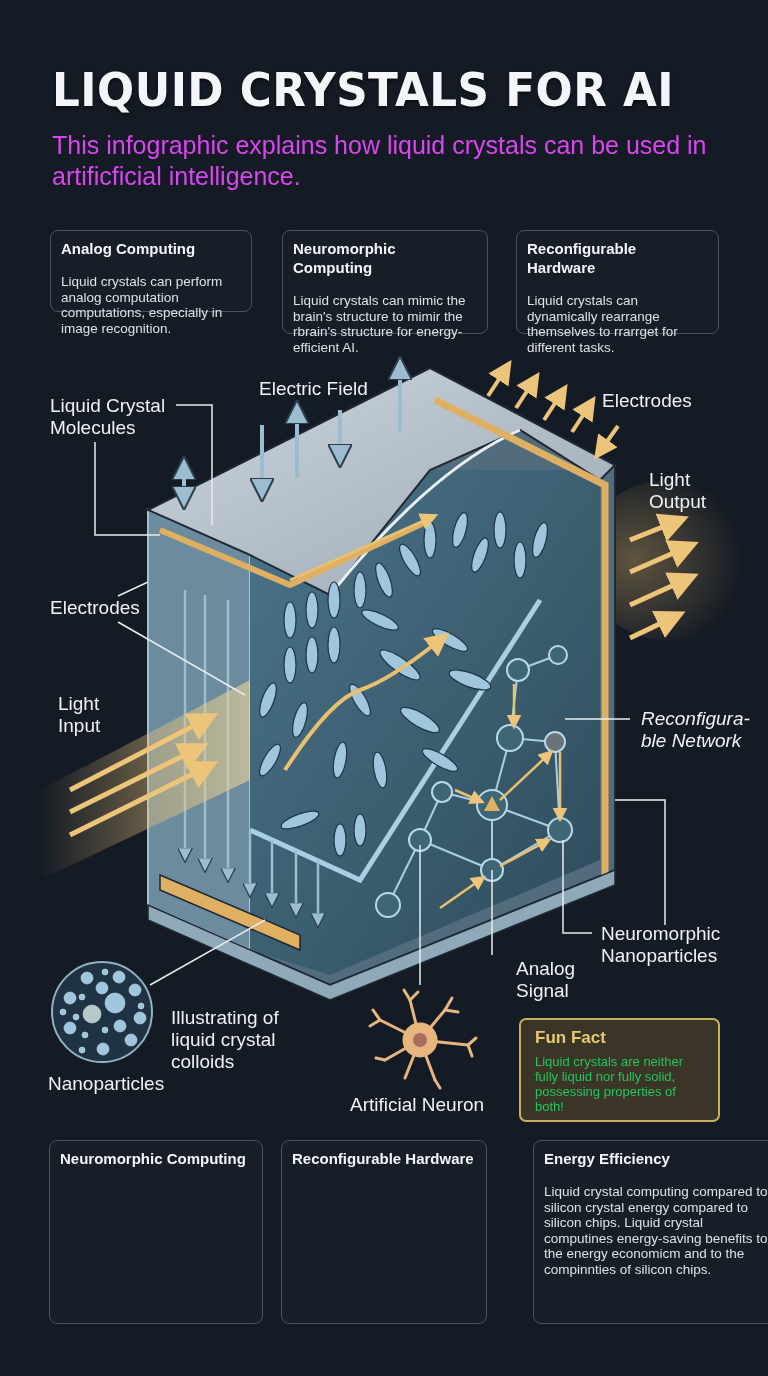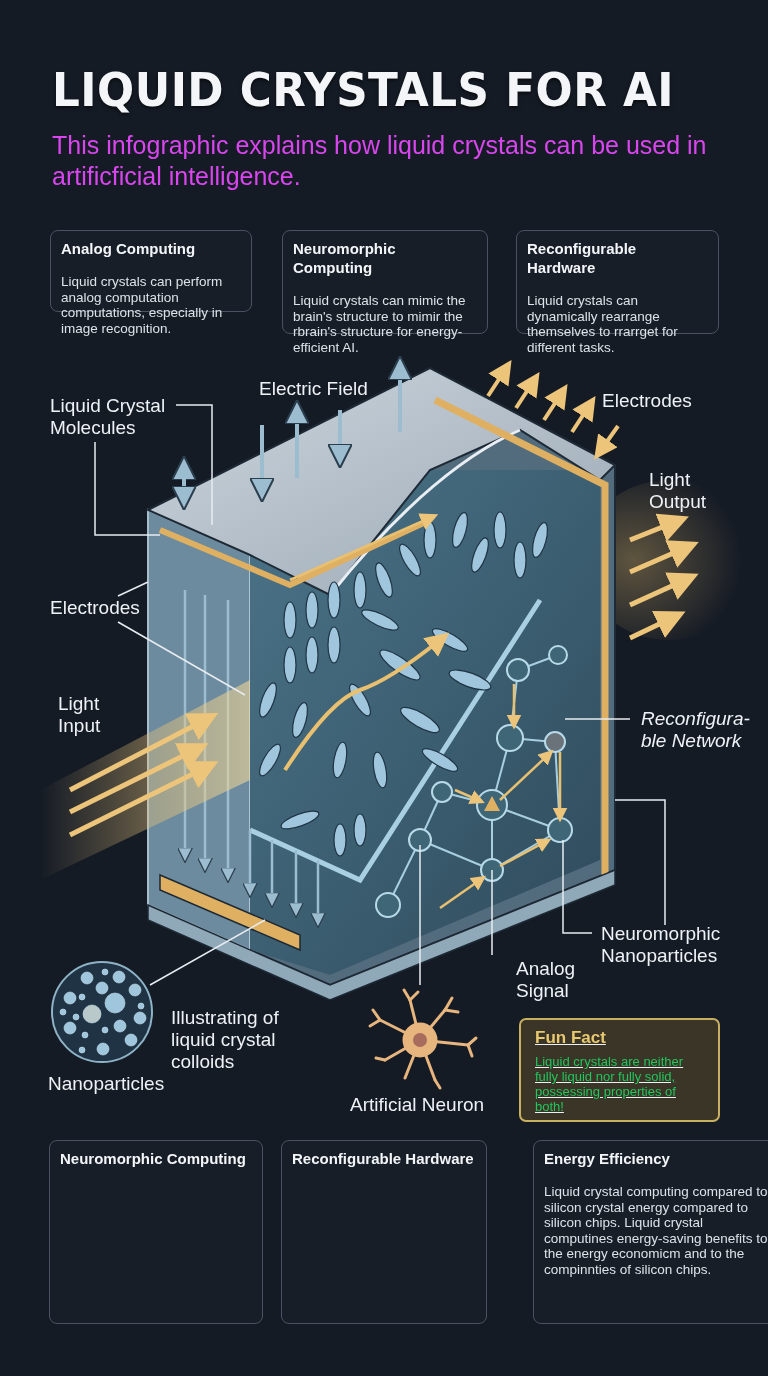--- a/index.html
+++ b/index.html
@@ -29,7 +29,7 @@
 
   .funfact {
     position: absolute; left: 519px; top: 1018px; width: 201px; height: 104px;
-    border: 2px solid #c8b060; border-radius: 7px; background: #3a3526; padding: 8px 14px; text-decoration: underline;
+    border: 2px solid #c8b060; border-radius: 7px; background: #3a3526; padding: 8px 14px;
   }
   .funfact h3 { font-size: 17px; color: #e8c870; font-weight: bold; margin-bottom: 6px; }
   .funfact p { font-size: 13px; line-height: 15px; color: #22c55e; }

